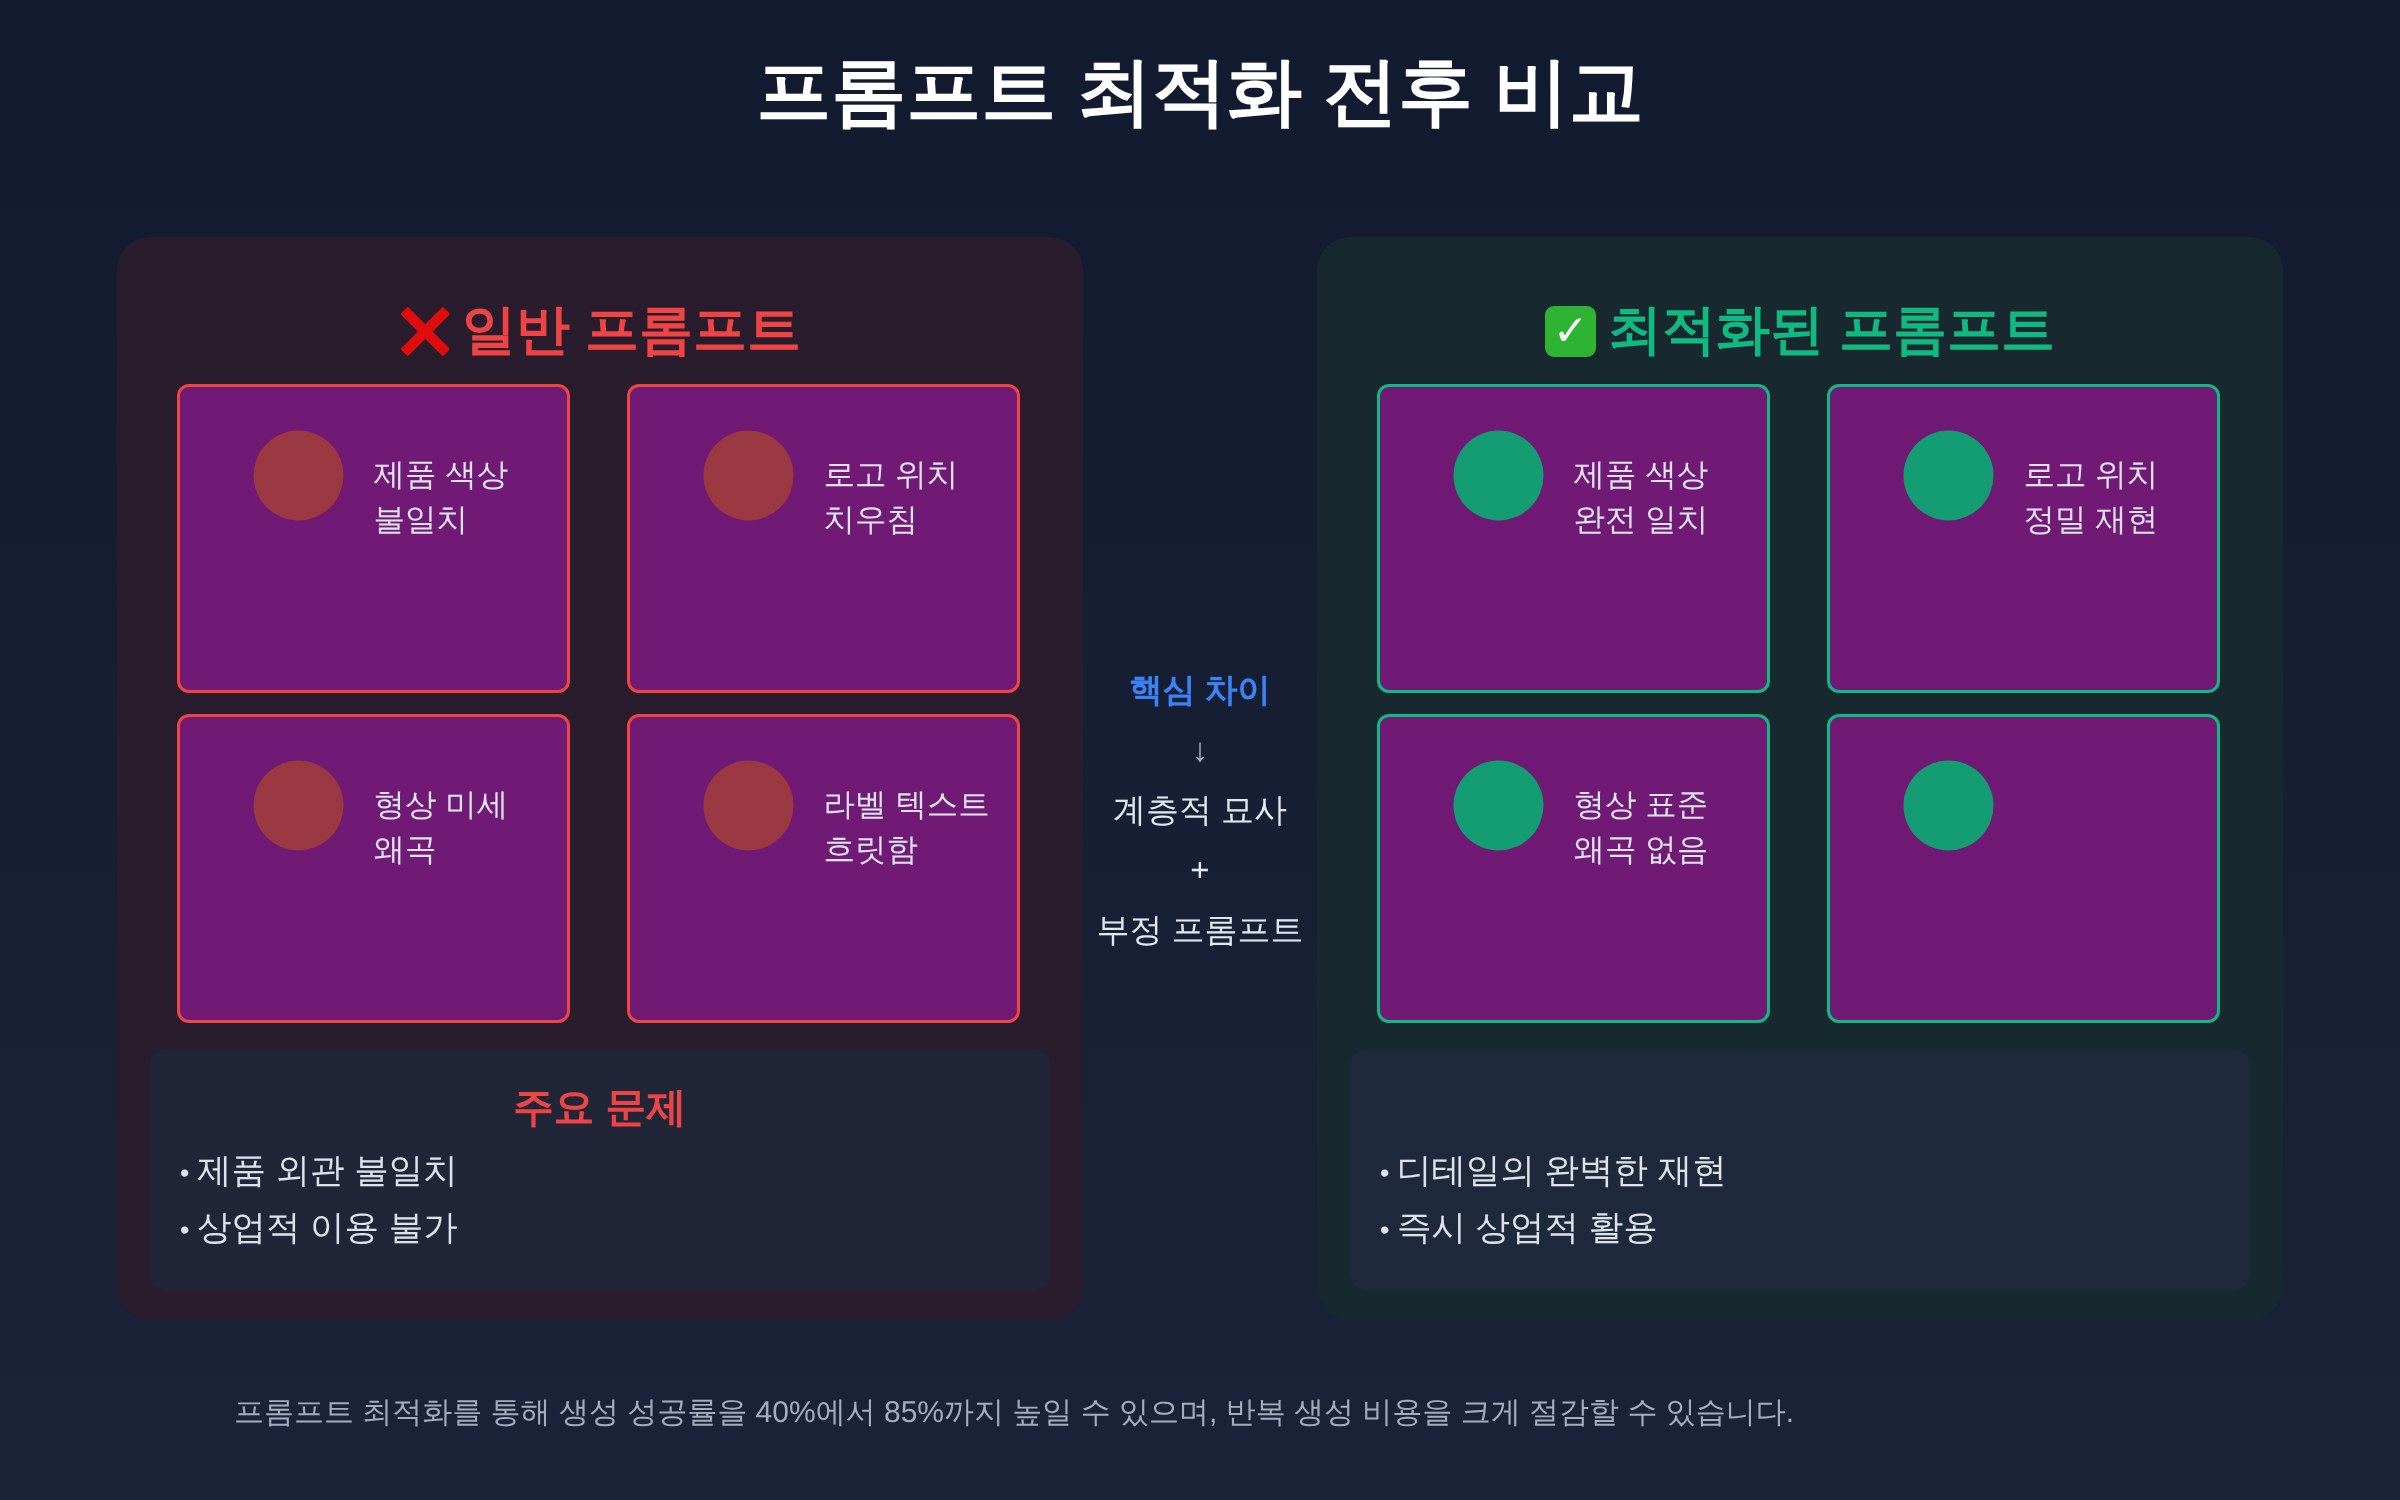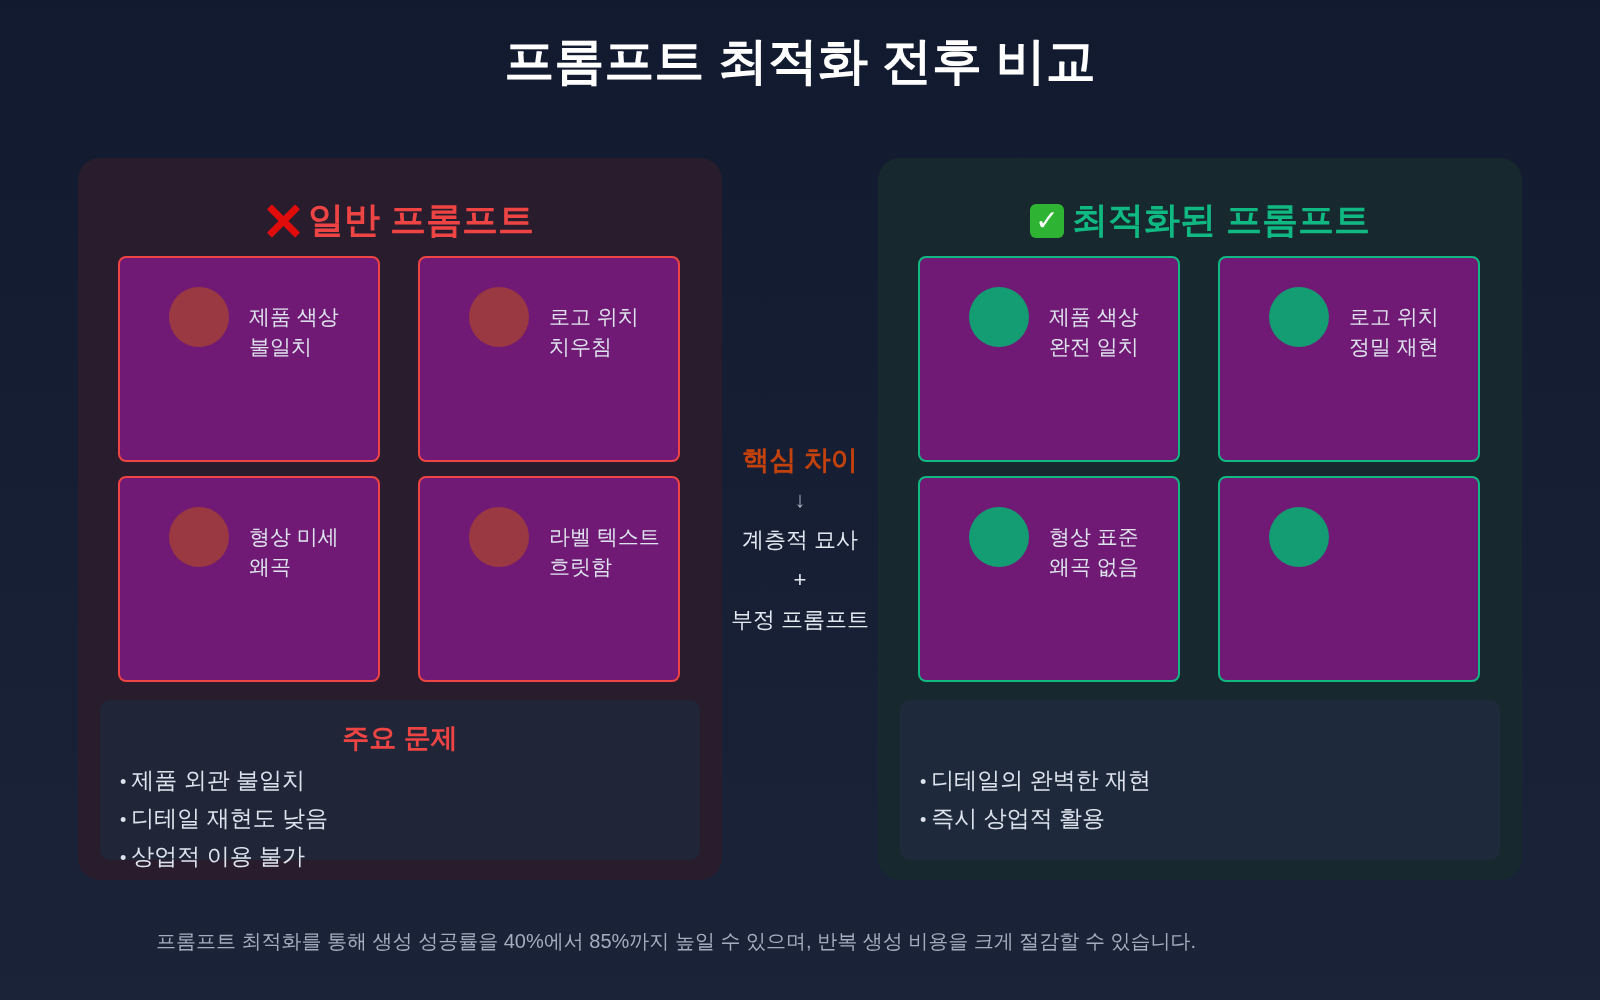--- a/index.html
+++ b/index.html
@@ -79,7 +79,7 @@
     .center-col {
       position: absolute; left: 722px; top: 440px; width: 156px; text-align: center;
     }
-    .center-title { font-size: 27px; font-weight: 700; color: #c2410c; line-height: 40px; }
+    .center-title { font-size: 22px; font-weight: 700; color: #3b82f6; line-height: 40px; }
     .center-arrow { font-size: 22px; color: #a7b0bf; line-height: 40px; }
     .center-line { font-size: 22px; color: #e2e8f0; line-height: 40px; white-space: nowrap; }
     .center-plus { font-size: 22px; color: #e2e8f0; line-height: 40px; }

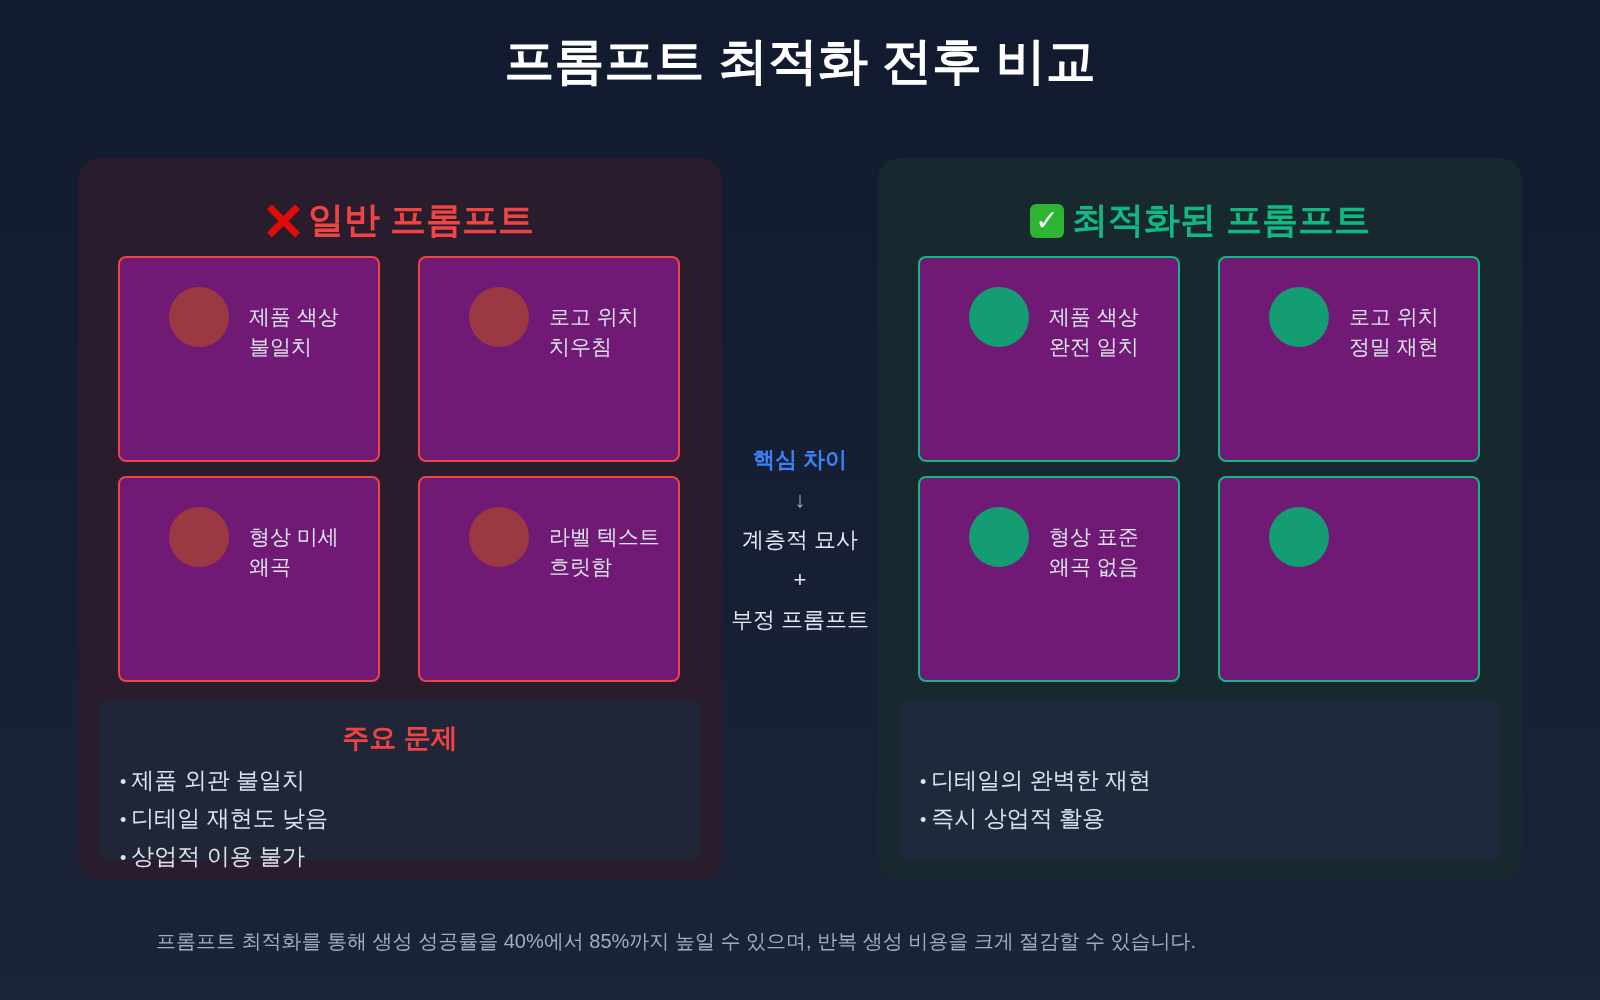--- a/index.html
+++ b/index.html
@@ -132,7 +132,6 @@
     <div class="summary-title">주요 문제</div>
     <ul>
       <li>제품 외관 불일치</li>
-      <li>디테일 재현도 낮음</li>
       <li>상업적 이용 불가</li>
     </ul>
   </div>

